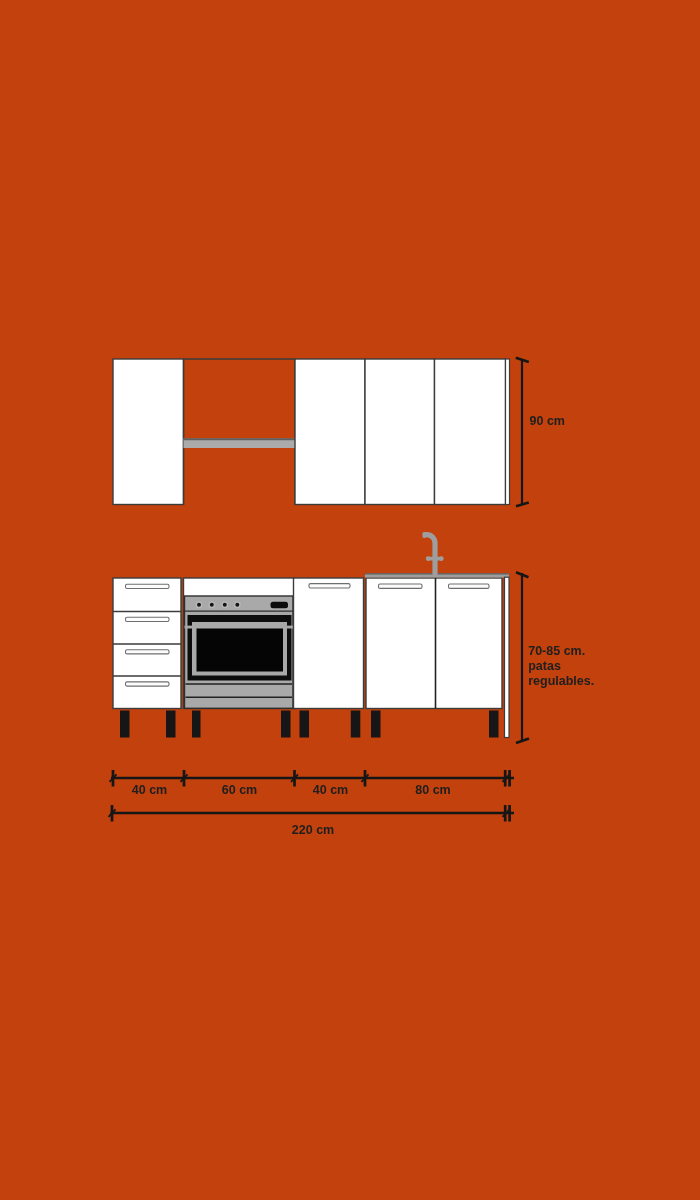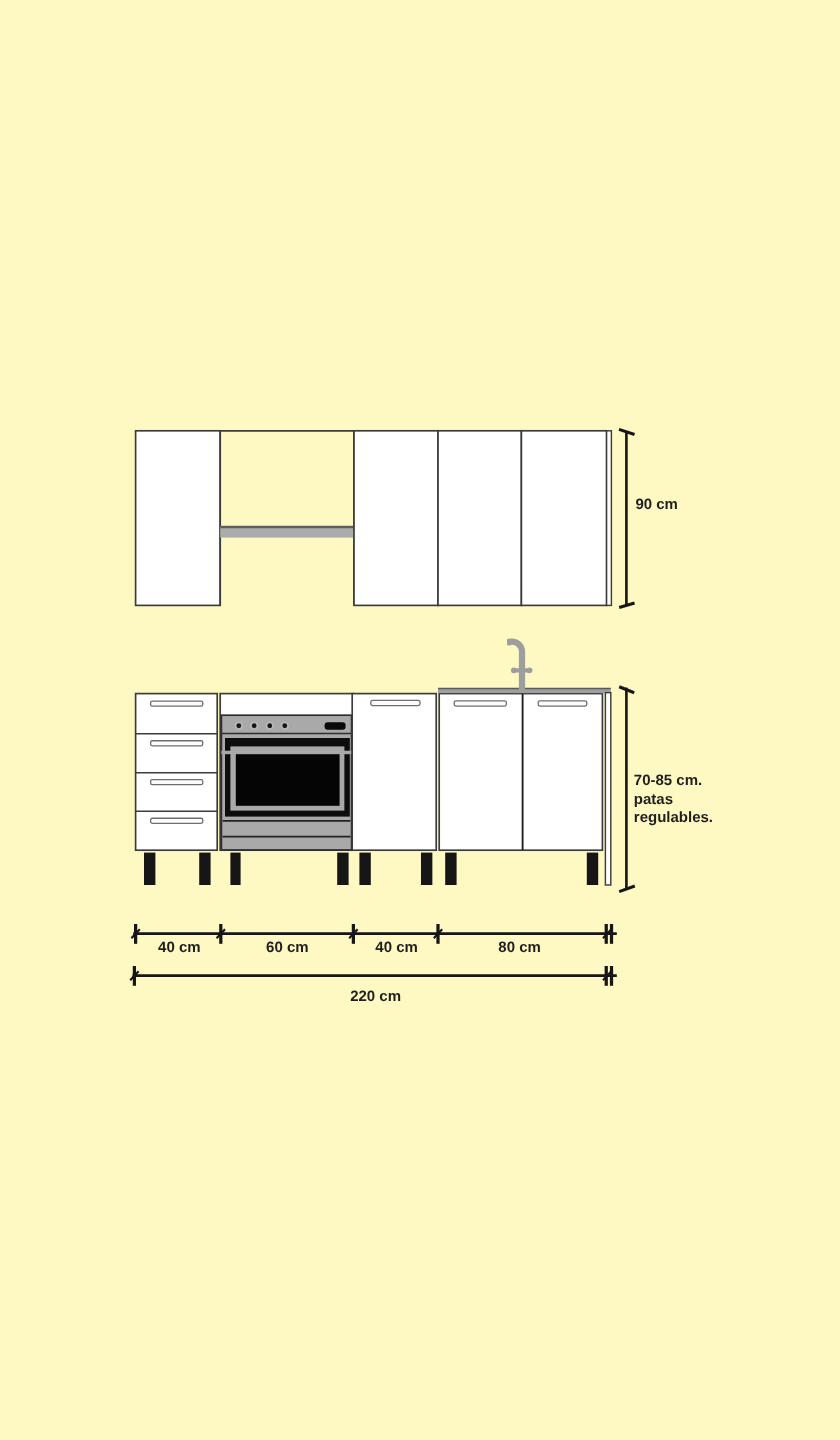--- a/index.html
+++ b/index.html
@@ -3,7 +3,7 @@
 <meta charset="utf-8">
 <style>
   html,body{margin:0;padding:0;background:#ffffff;}
-  .page{position:relative;width:700px;height:1200px;background:#fef9c3;overflow:hidden;}
+  .page{position:relative;width:700px;height:1200px;background:#c2410c;overflow:hidden;}
   svg{position:absolute;left:0;top:0;}
   text{font-family:"Liberation Sans",sans-serif;fill:#1f1f1f;}
 </style>

